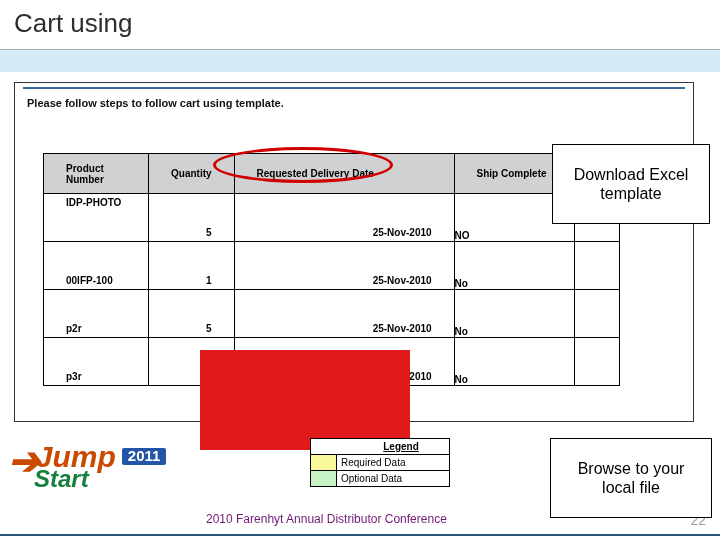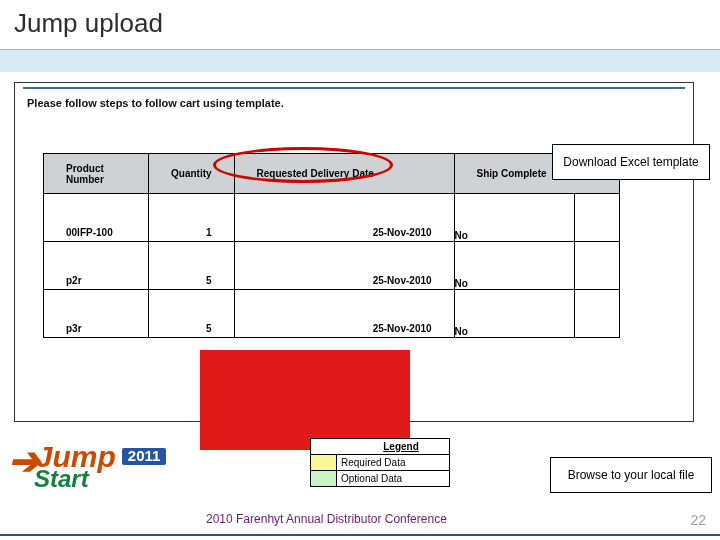--- a/index.html
+++ b/index.html
@@ -221,7 +221,7 @@
 
 <div class="slide">
 
-  <div class="title-bar">Jump upload</div>
+  <div class="title-bar">Cart using</div>
   <div class="blue-strip"></div>
 
   <div class="content-frame">

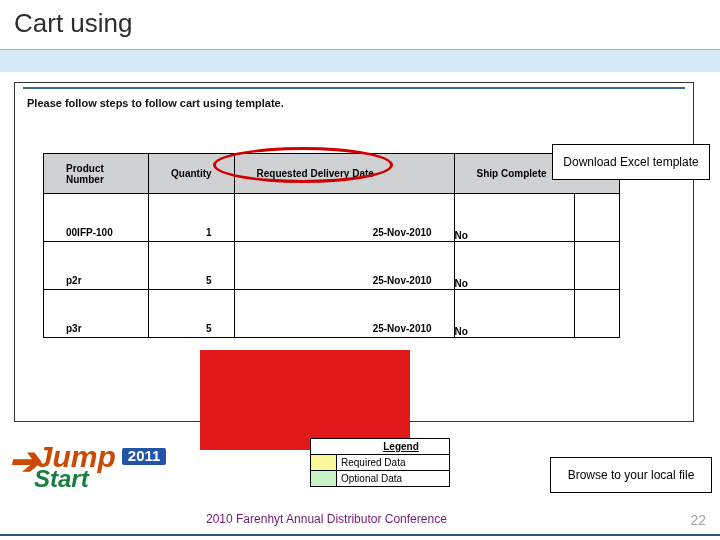--- a/index.html
+++ b/index.html
@@ -114,9 +114,9 @@
     position: absolute;
     background: #fff;
     border: 1px solid #000;
-    font-size: 12px;
+    font-size: 16px;
     text-align: center;
-    padding: 10px 8px;
+    padding: 20px 8px;
     line-height: 1.2;
     z-index: 5;
   }

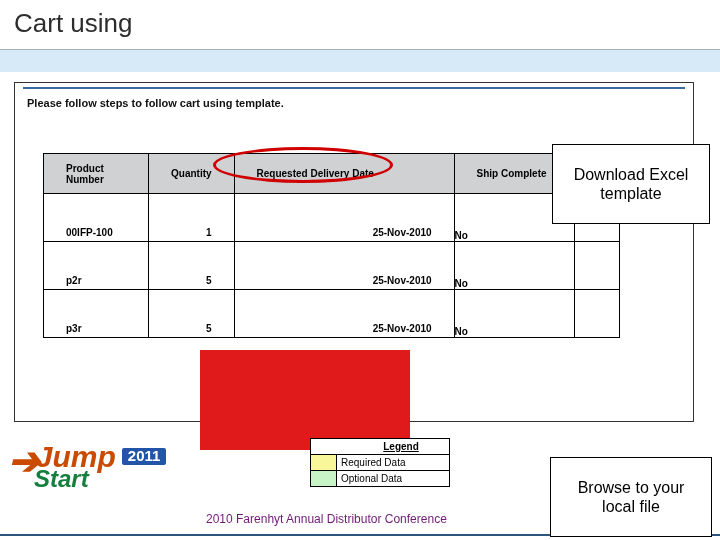--- a/index.html
+++ b/index.html
@@ -235,6 +235,13 @@
         <th class="col-qty">Quantity</th>
         <th class="col-date">Requested Delivery Date</th>
         <th class="col-ship" colspan="2">Ship Complete</th>
+      </tr>
+      <tr>
+        <td class="col-pn" style="vertical-align:top">IDP-PHOTO</td>
+        <td class="col-qty">5</td>
+        <td class="col-date">25-Nov-2010</td>
+        <td class="col-ship sep">NO</td>
+        <td class="col-last"></td>
       </tr>
       <tr>
         <td class="col-pn">00IFP-100</td>

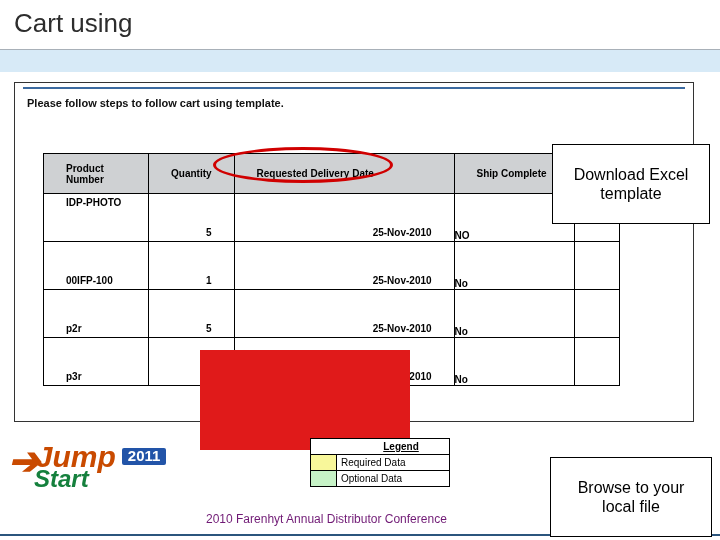--- a/index.html
+++ b/index.html
@@ -121,7 +121,7 @@
     z-index: 5;
   }
   .callout-1 { right: 10px; top: 144px; width: 158px; }
-  .callout-2 { right: 8px;  top: 438px; width: 162px; margin-top: 19px; }
+  .callout-2 { right: 8px;  top: 438px; width: 162px; }
 
   
   .legend {

